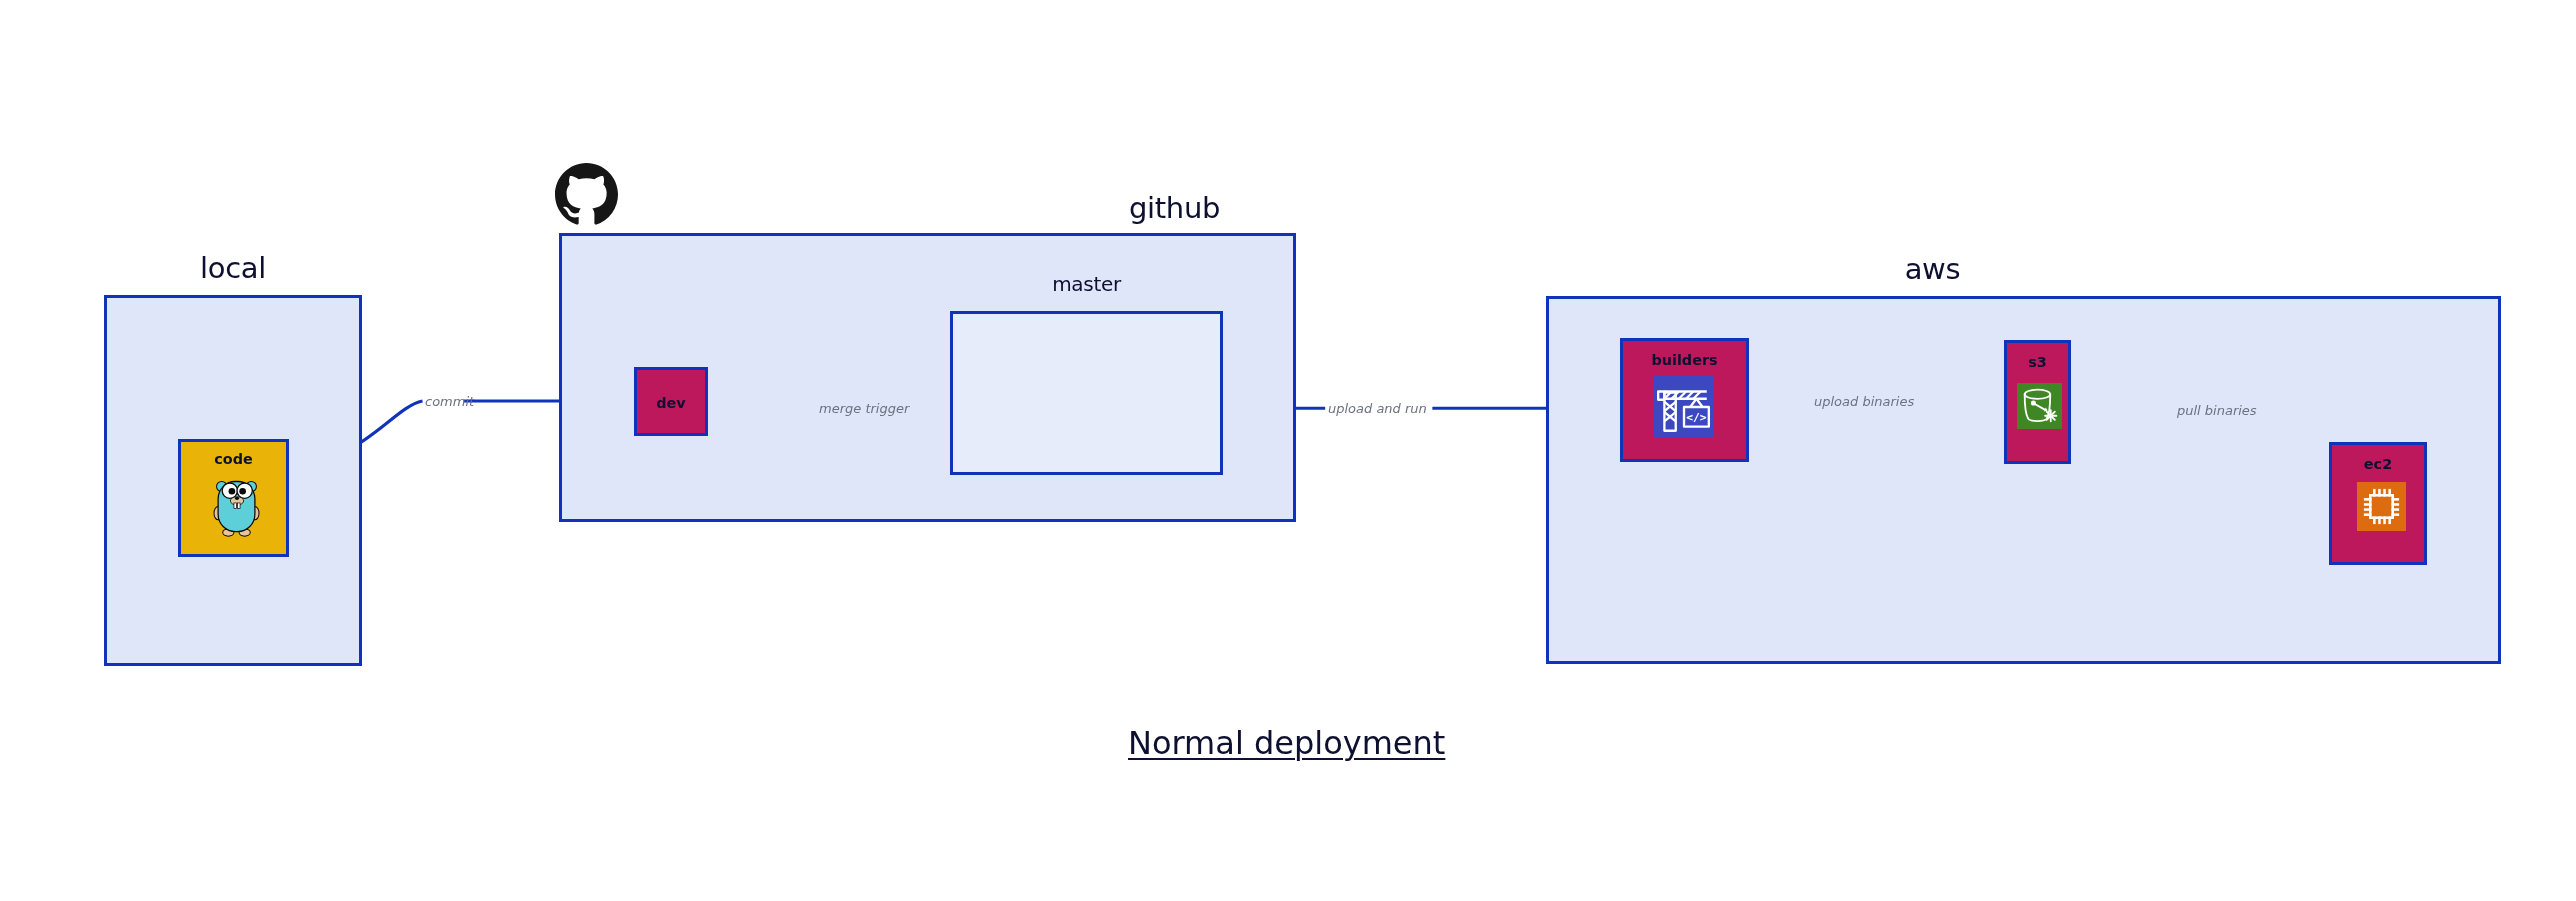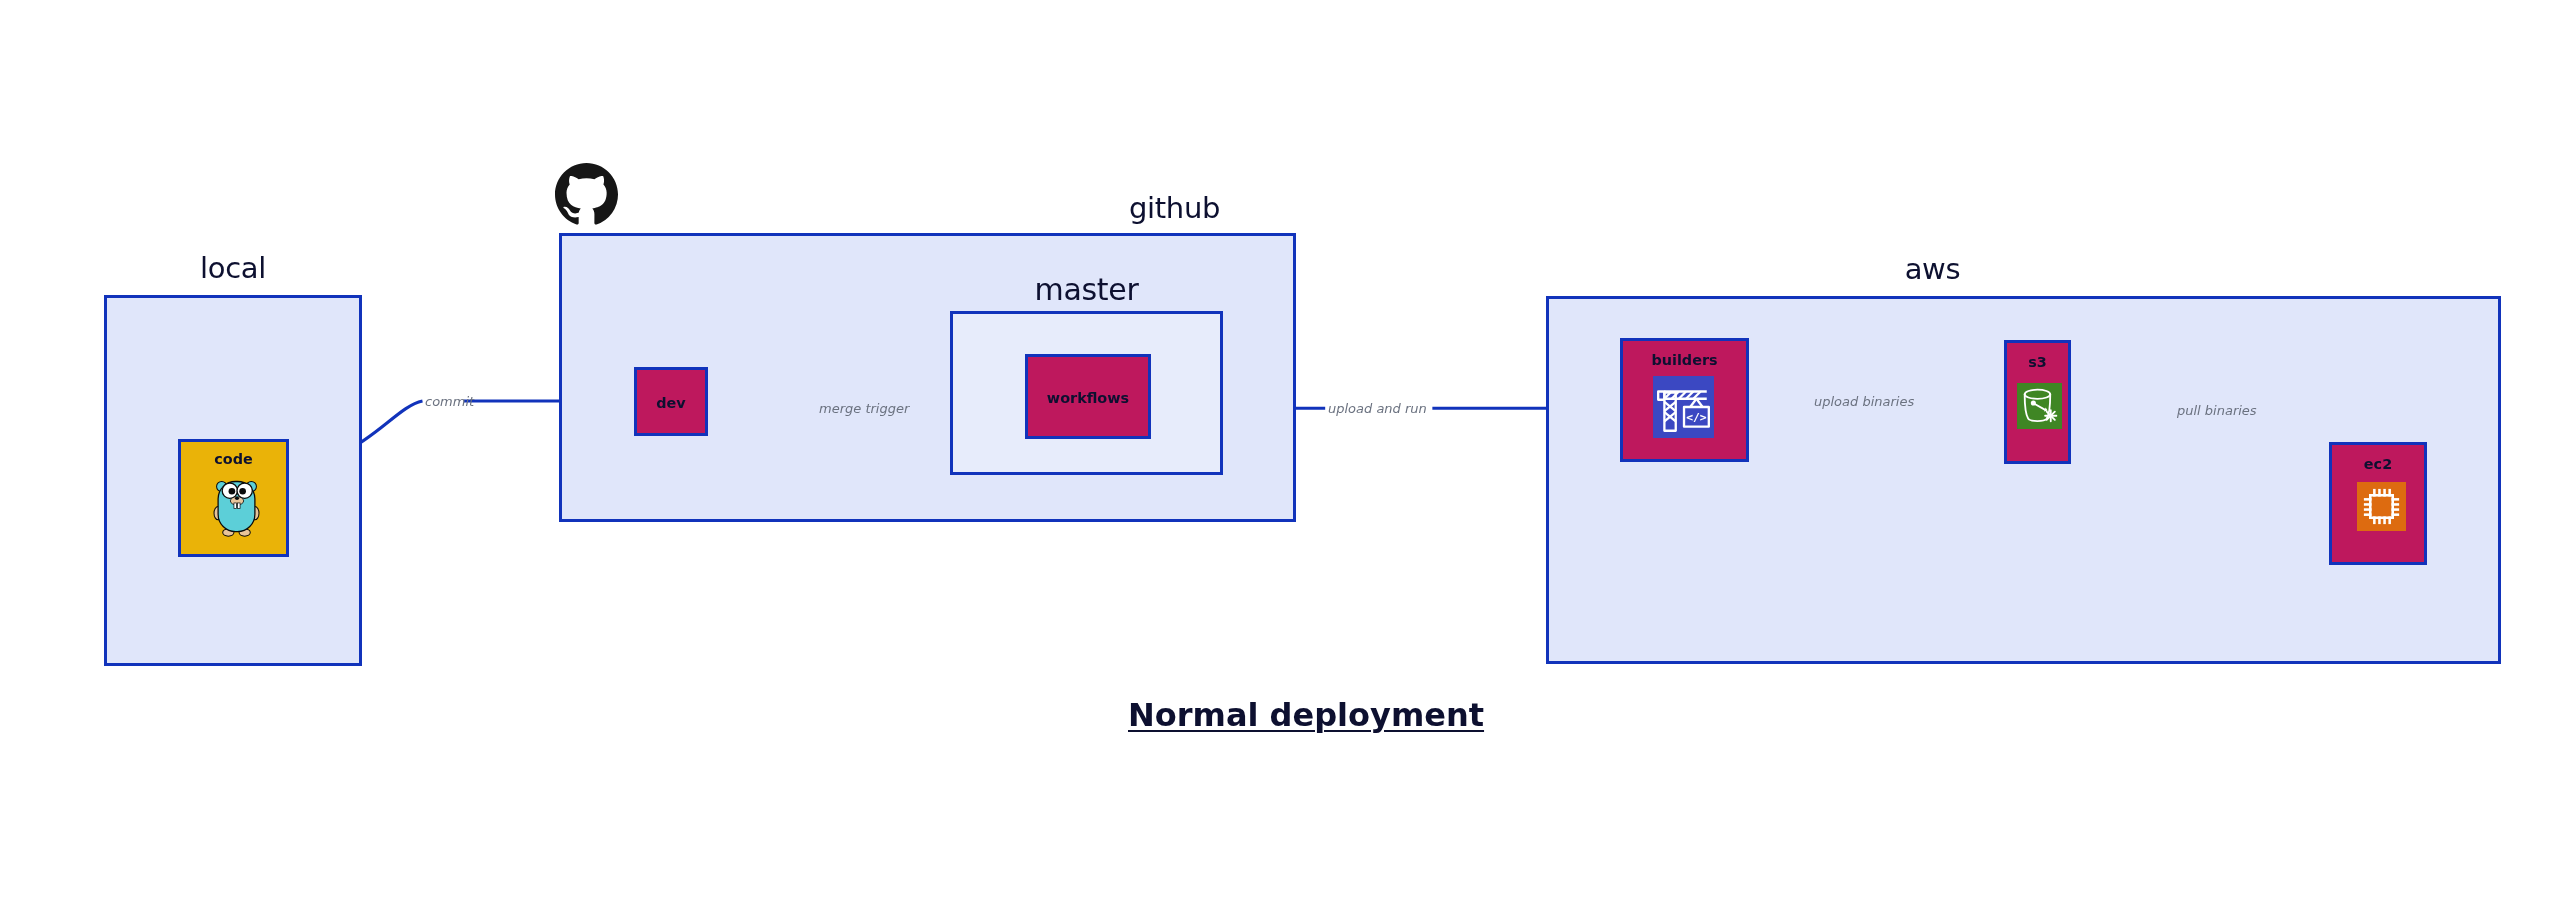--- a/index.html
+++ b/index.html
@@ -175,7 +175,7 @@
     <div class="node-label" style="top:25px;">dev</div>
   </div>
 
-  <div class="group-label" style="left:950px; top:272px; width:273px; font-size:30px;">master</div>
+  <div class="group-label" style="left:950px; top:272px; width:273px; font-size:20px;">master</div>
 
   <div class="sub-group" style="left:950px; top:311px; width:273px; height:164px;"></div>
 

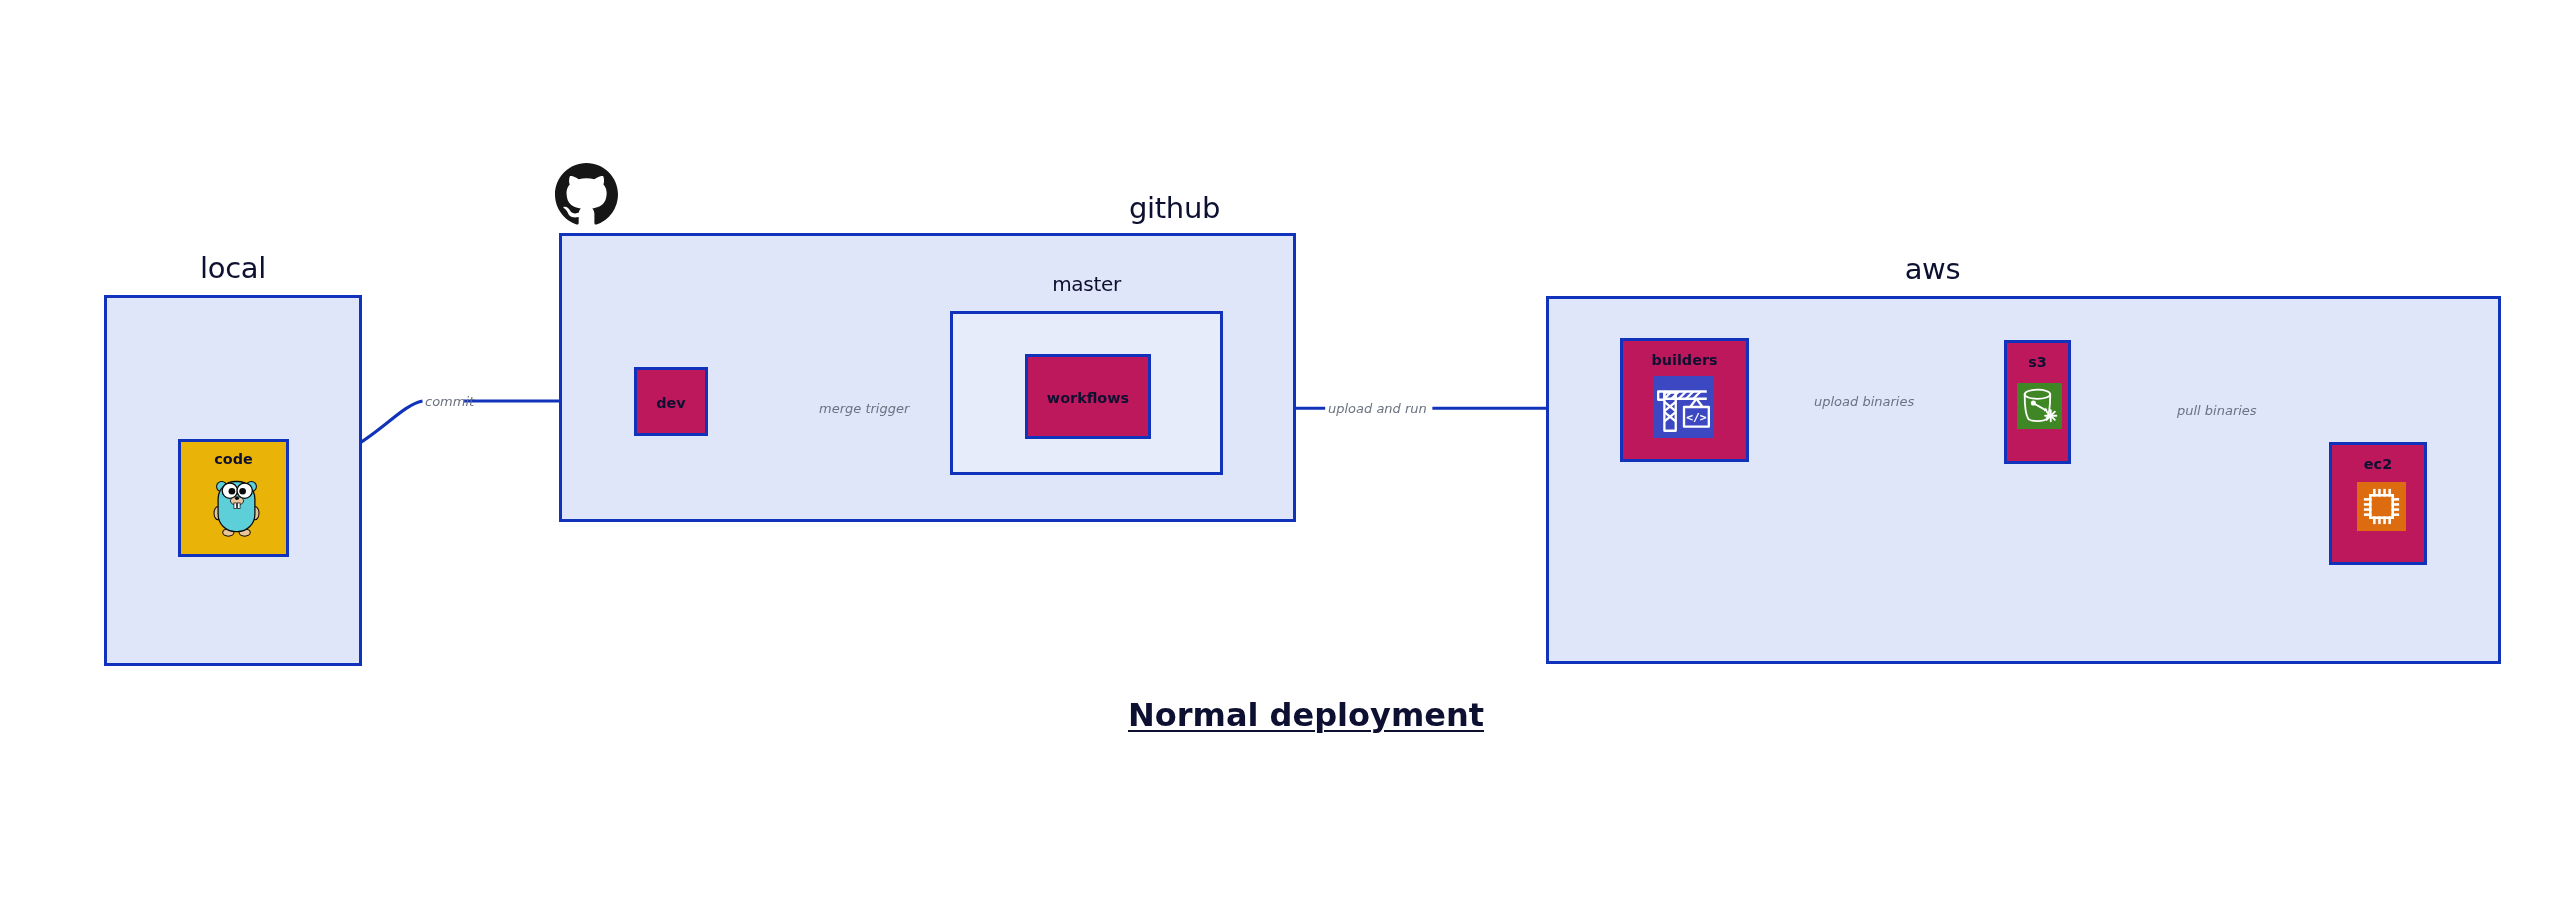--- a/index.html
+++ b/index.html
@@ -179,9 +179,6 @@
 
   <div class="sub-group" style="left:950px; top:311px; width:273px; height:164px;"></div>
 
-  <div class="node-box plain" style="left:1025px; top:354px; width:126px; height:85px;">
-    <div class="node-label" style="top:33px;">workflows</div>
-  </div>
 
   <div class="group-label" style="left:1855px; top:252px; width:155px;">aws</div>
 

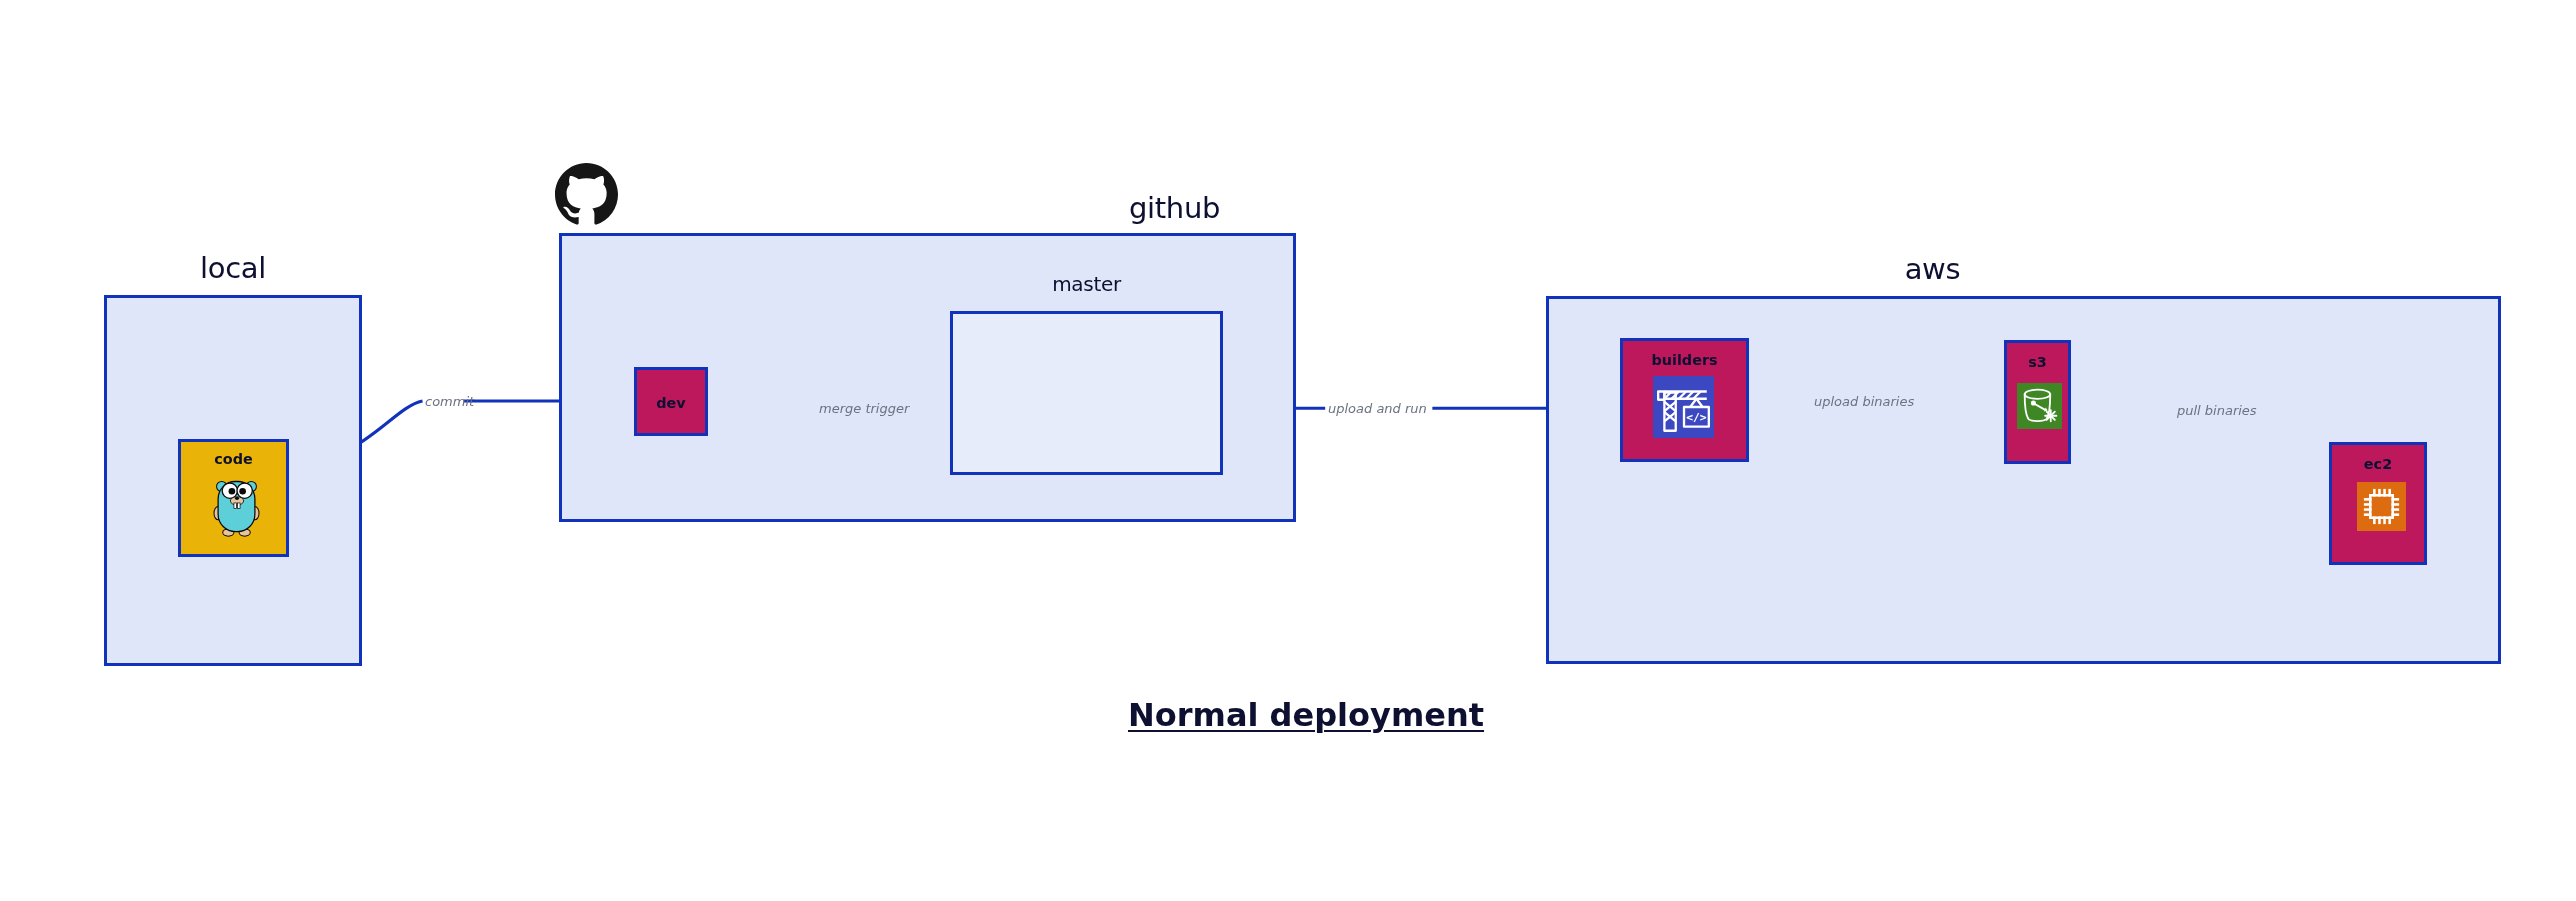--- a/index.html
+++ b/index.html
@@ -278,7 +278,7 @@
 
   <div class="edge-label" style="left:2177px; top:403px;text-align:right;">pull binaries</div>
 
-  <div id="diagram-title" style="left:1128px; top:696px;font-weight:bold;">Normal deployment</div>
+  <div id="diagram-title" style="left:1128px; top:724px;">Normal deployment</div>
 
 </div>
 

